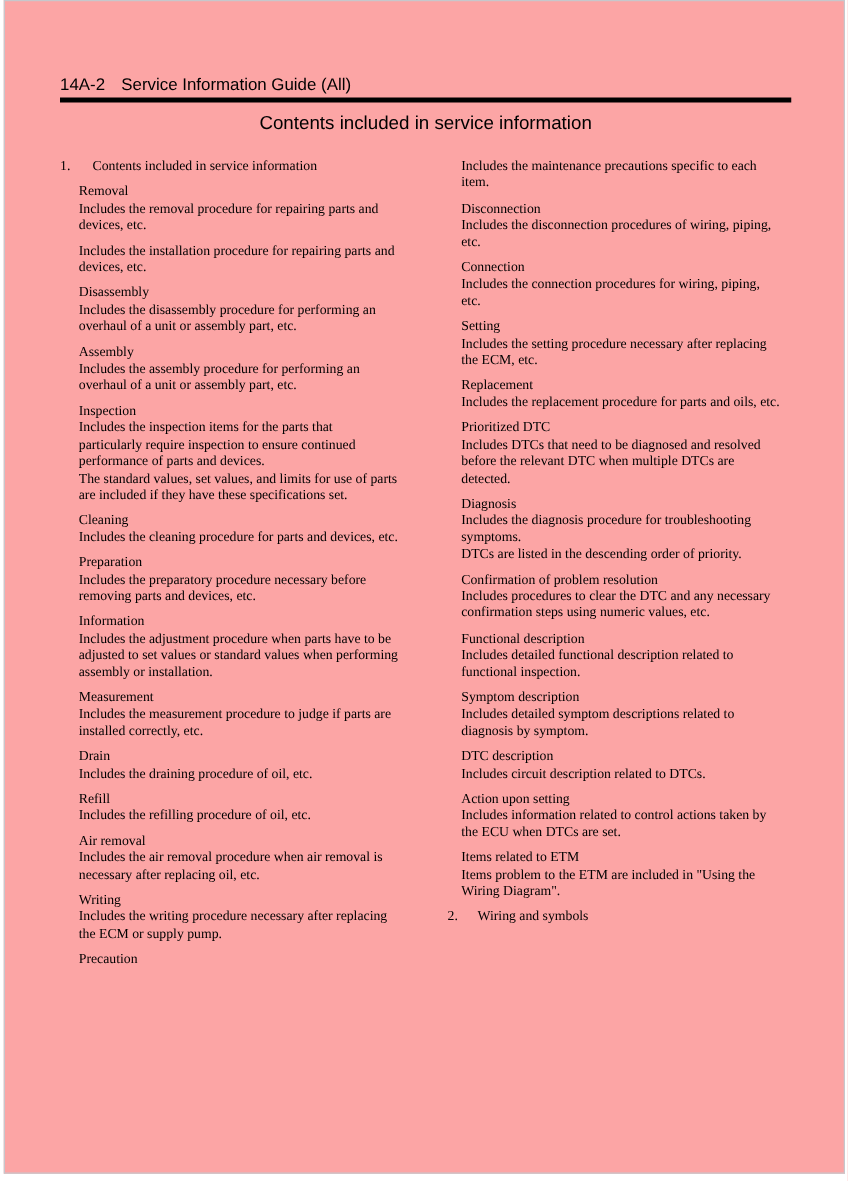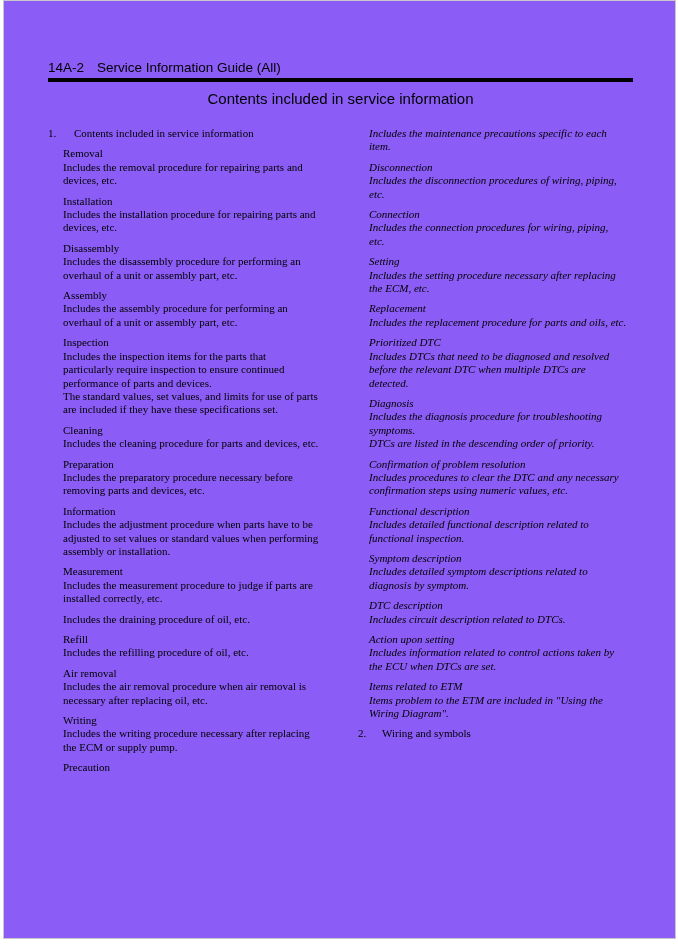--- a/index.html
+++ b/index.html
@@ -20,7 +20,7 @@
     height: 939px;
     box-sizing: border-box;
     border: 1px solid #c7c7cc;
-    background: #8b5cf6;
+    background: #fca5a5;
     overflow: hidden;
   }
   .running-header {

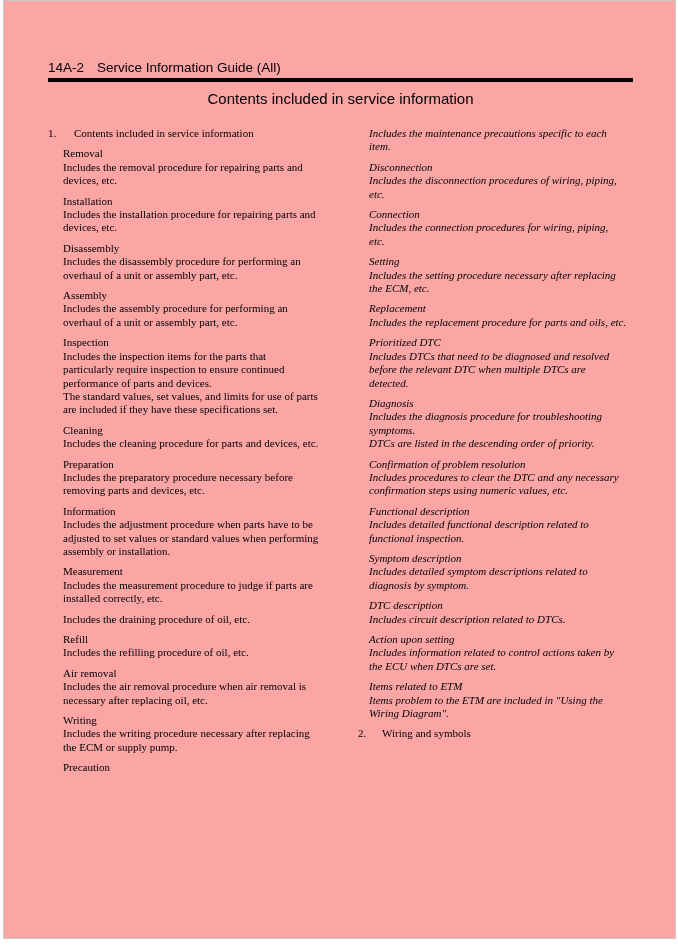--- a/index.html
+++ b/index.html
@@ -67,7 +67,7 @@
   .item-label { white-space: pre; }
 
   .column-left  .entries { padding-left: 15px; }
-  .column-right .entries { padding-left: 11px; font-style: italic; }
+  .column-right .entries { padding-left: 11px; }
 
   .entry { margin-top: 7px; }
   .column-right .entries .entry:first-child { margin-top: 0; }

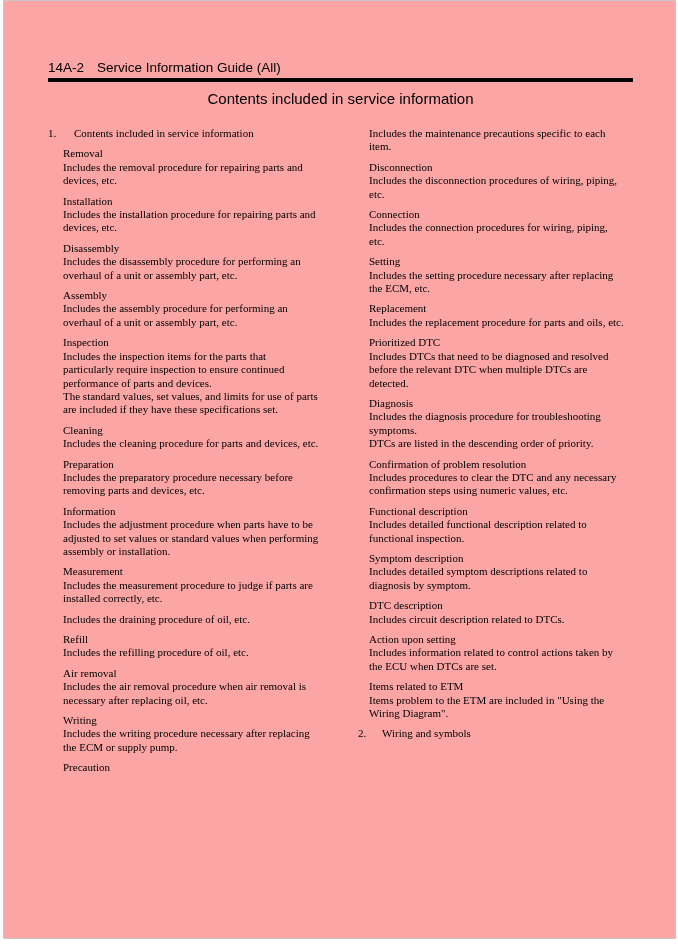--- a/index.html
+++ b/index.html
@@ -102,7 +102,6 @@
   </div>
 
   <div class="entry">
-    <div class="entry-heading">Installation</div>
     <div class="entry-body">Includes the installation procedure for repairing parts and
 devices, etc.</div>
   </div>

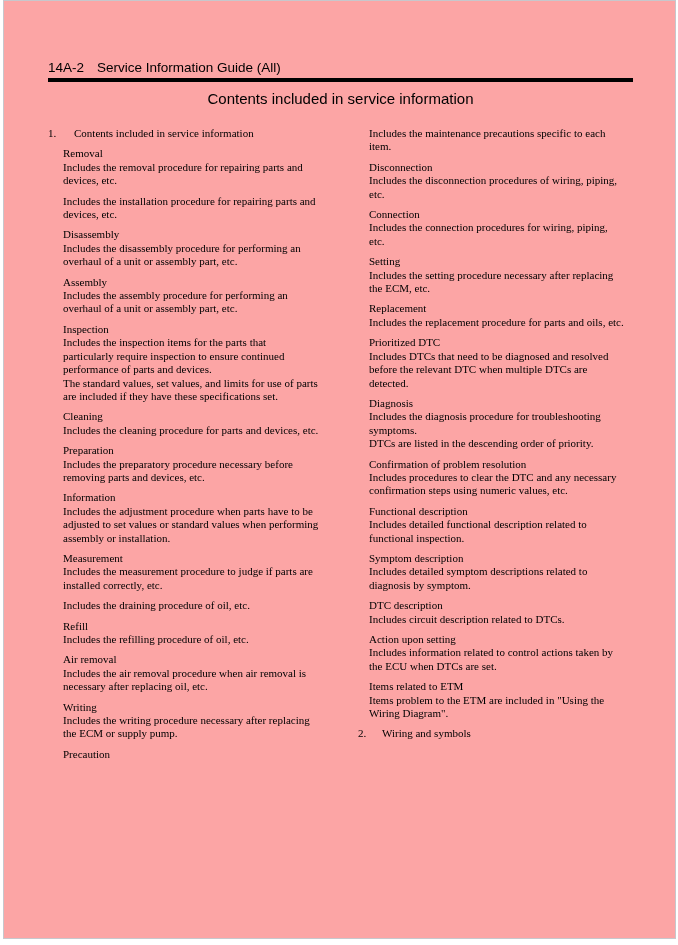--- a/index.html
+++ b/index.html
@@ -152,6 +152,7 @@
   </div>
 
   <div class="entry">
+    <div class="entry-heading">Drain</div>
     <div class="entry-body">Includes the draining procedure of oil, etc.</div>
   </div>
 

